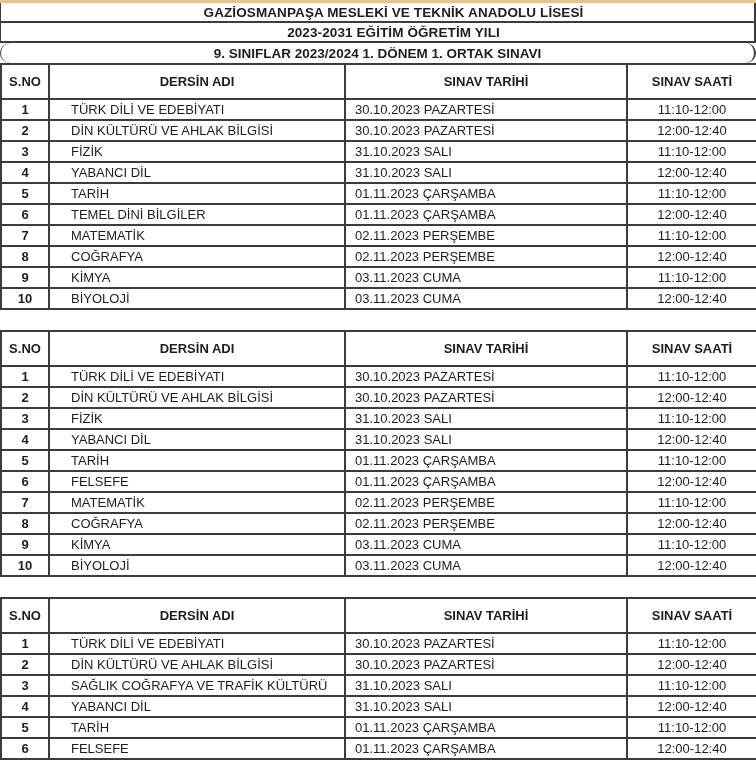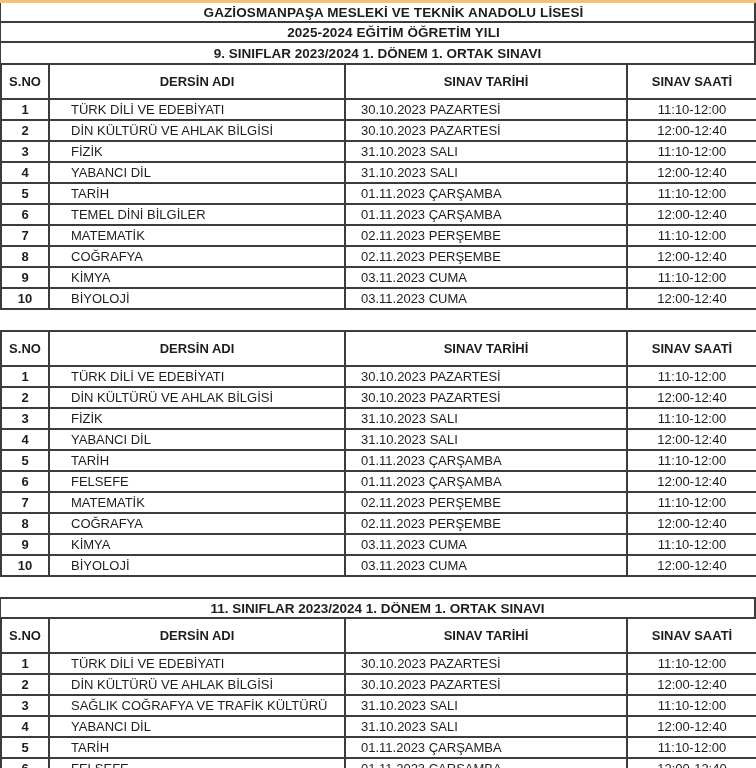--- a/index.html
+++ b/index.html
@@ -63,7 +63,7 @@
   </div>
 
   <div class="banner-row">
-    <span>2025-2024 EĞİTİM ÖĞRETİM YILI</span>
+    <span>2023-2031 EĞİTİM ÖĞRETİM YILI</span>
   </div>
 
   <section class="table-block">

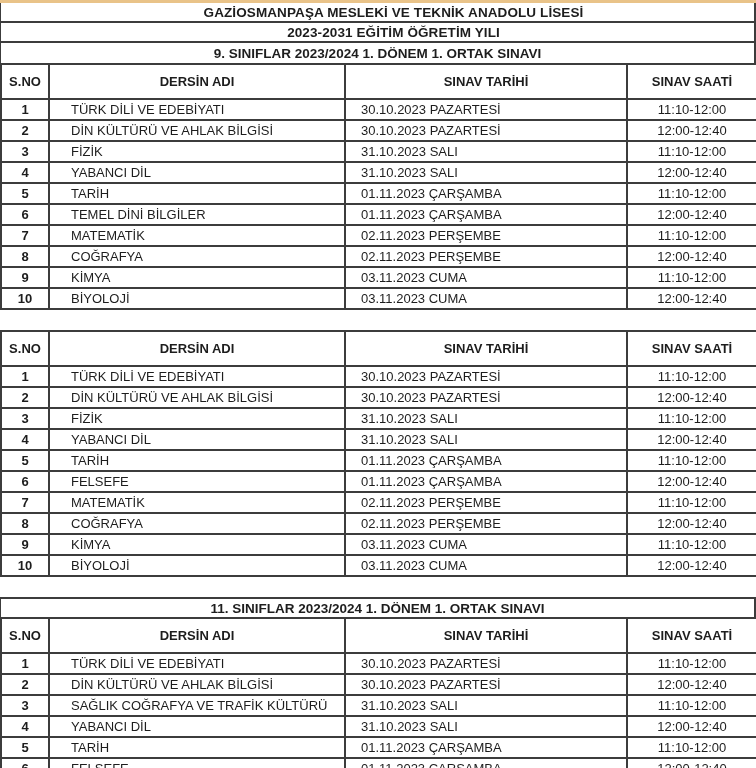--- a/index.html
+++ b/index.html
@@ -25,7 +25,7 @@
     border-left: 1px solid #3c3c3c;
     border-right: 2px solid #3c3c3c;
     display: flex; align-items: center; justify-content: center;
-    font-weight: bold; font-size: 13.5px;
+    font-weight: bold; font-size: 13.5px; border-radius: 10px;
   }
   .table-block.with-gap .block-title { border-top: 2px solid #3c3c3c; }
   table {

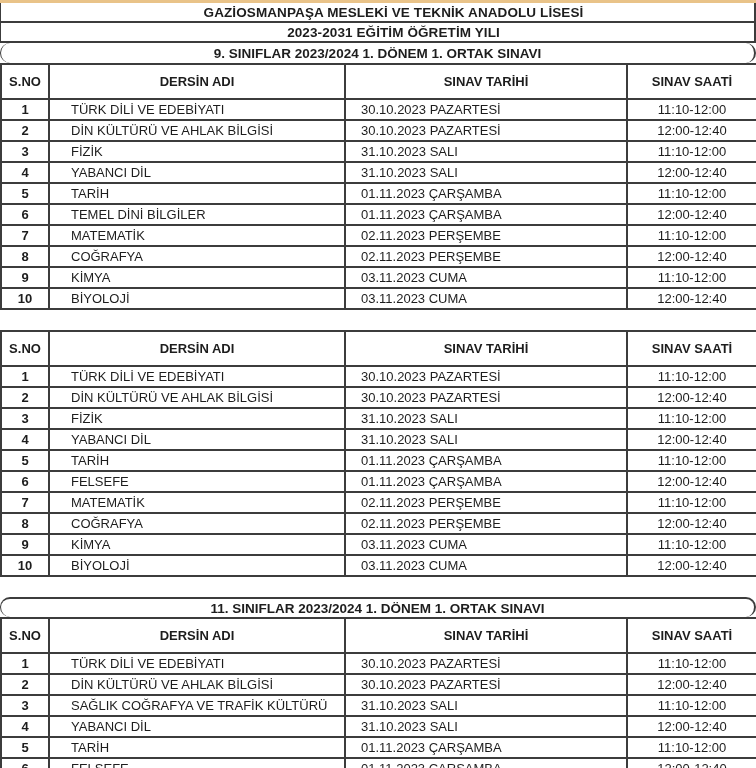--- a/index.html
+++ b/index.html
@@ -46,7 +46,7 @@
   col.c-saat { width: 130px; }
   td.sno  { text-align: center; font-weight: bold; }
   td.ders { text-align: left; padding-left: 21px; }
-  td.tarih{ text-align: left; padding-left: 15px; }
+  td.tarih{ text-align: left; padding-left: 9px; }
   td.saat { text-align: center; }
   table, th, td { border-color: #3c3c3c; }
   tr { page-break-inside: avoid; }

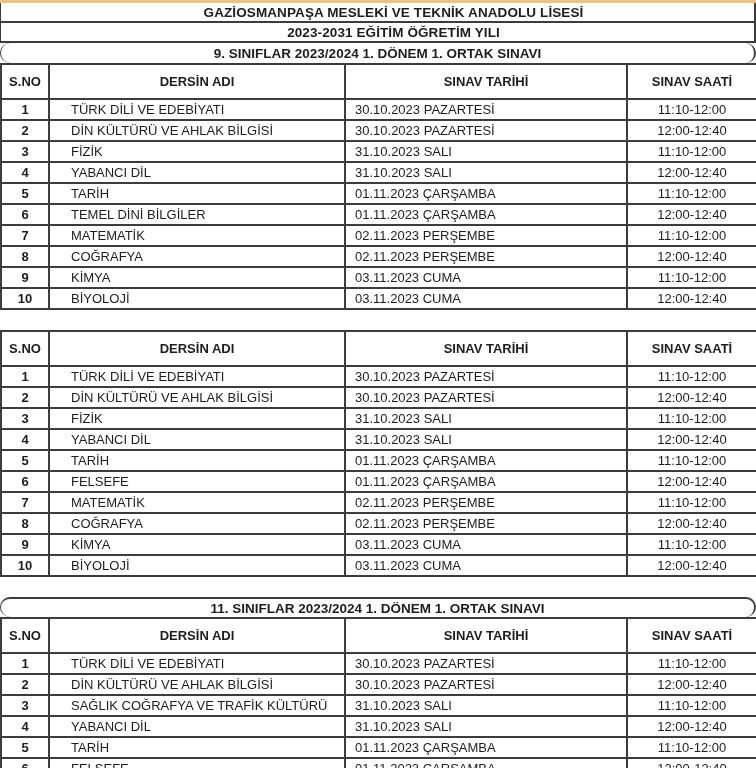--- a/index.html
+++ b/index.html
@@ -230,7 +230,6 @@
   </section>
 
   <section class="table-block with-gap">
-    <div class="block-title">11. SINIFLAR 2023/2024 1. DÖNEM 1. ORTAK SINAVI</div>
     <table>
       <colgroup>
           <col class="c-sno">

